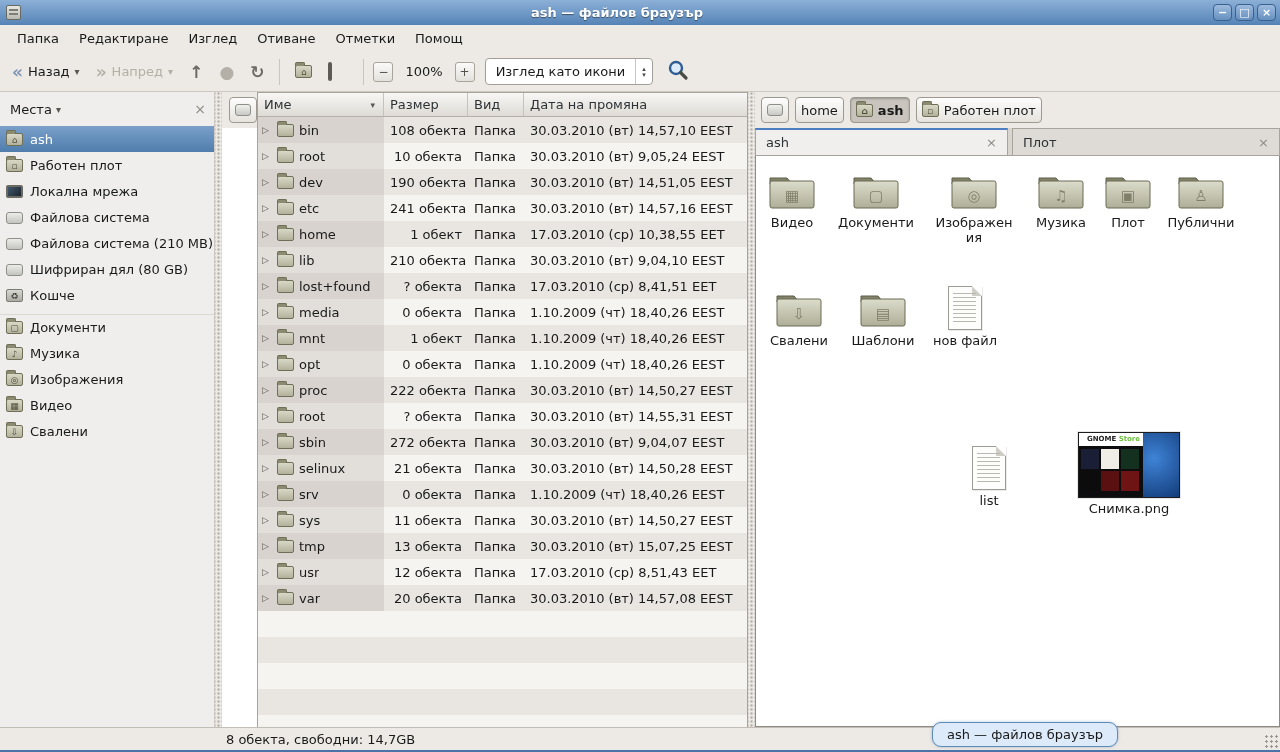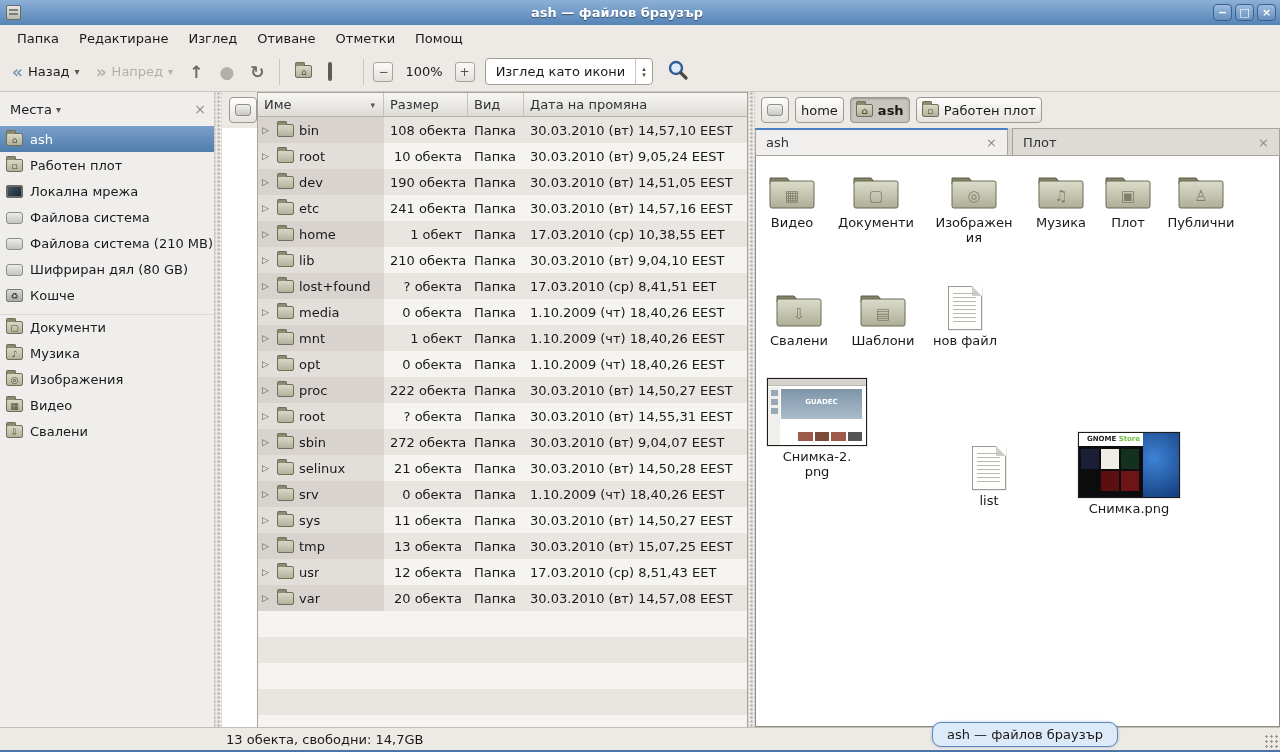--- a/index.html
+++ b/index.html
@@ -640,24 +640,6 @@
           <span class="lbl">нов файл</span>
         </div>
 
-        <div class="ivitem t110" style="left:6px; top:222px">
-          <span class="thumb th-guadec">
-            <span class="bar"></span>
-              <span class="side">
-                <i></i>
-                <i></i>
-                <i></i>
-              </span>
-            <span class="banner">GUADEC</span>
-            <span class="row">
-                <i></i>
-                <i></i>
-                <i></i>
-                <i></i>
-              </span>
-          </span>
-          <span class="lbl wrapn">Снимка-2.png</span>
-        </div>
 
         <div class="ivitem" style="left:188px; top:290px">
           <span class="page-icon"></span>

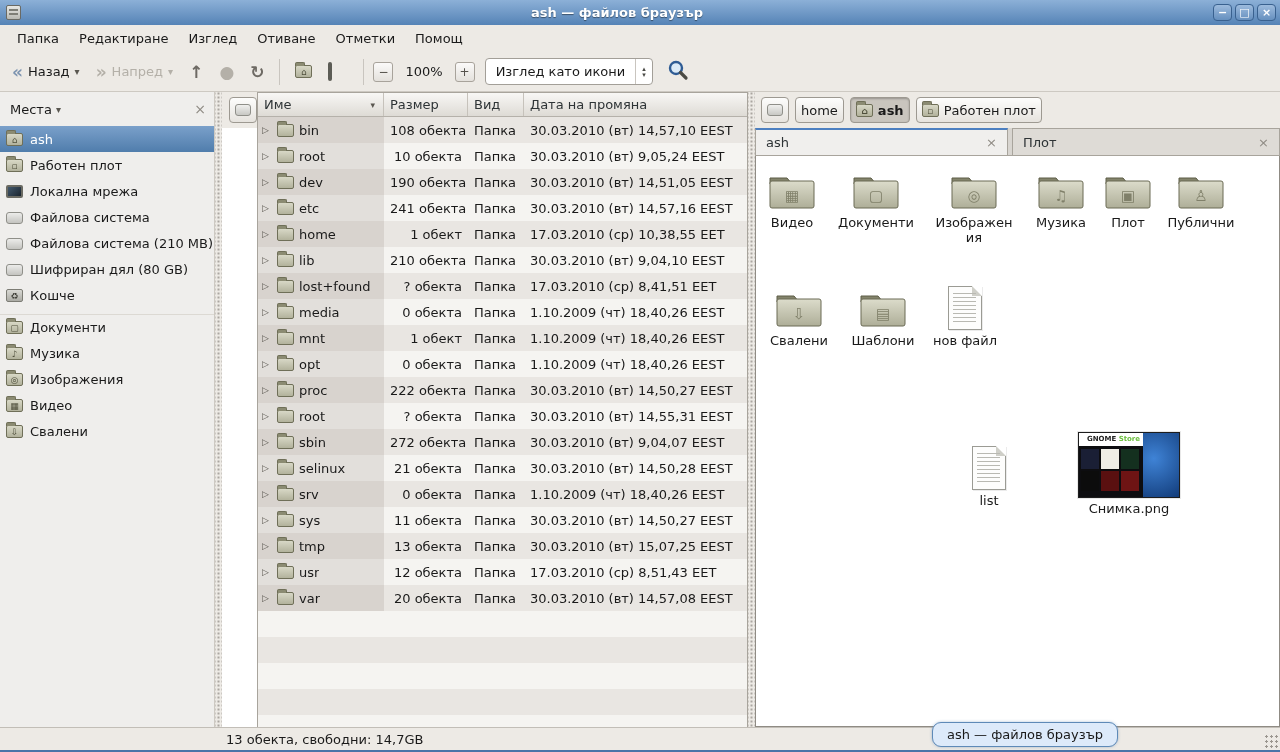--- a/index.html
+++ b/index.html
@@ -669,7 +669,7 @@
   </div>
 
   <div class="statusbar">
-    <span class="status-text">13 обекта, свободни: 14,7GB</span>
+    <span class="status-text">8 обекта, свободни: 14,7GB</span>
     <span class="grip"></span>
   </div>
   <div class="bottomline"></div>

